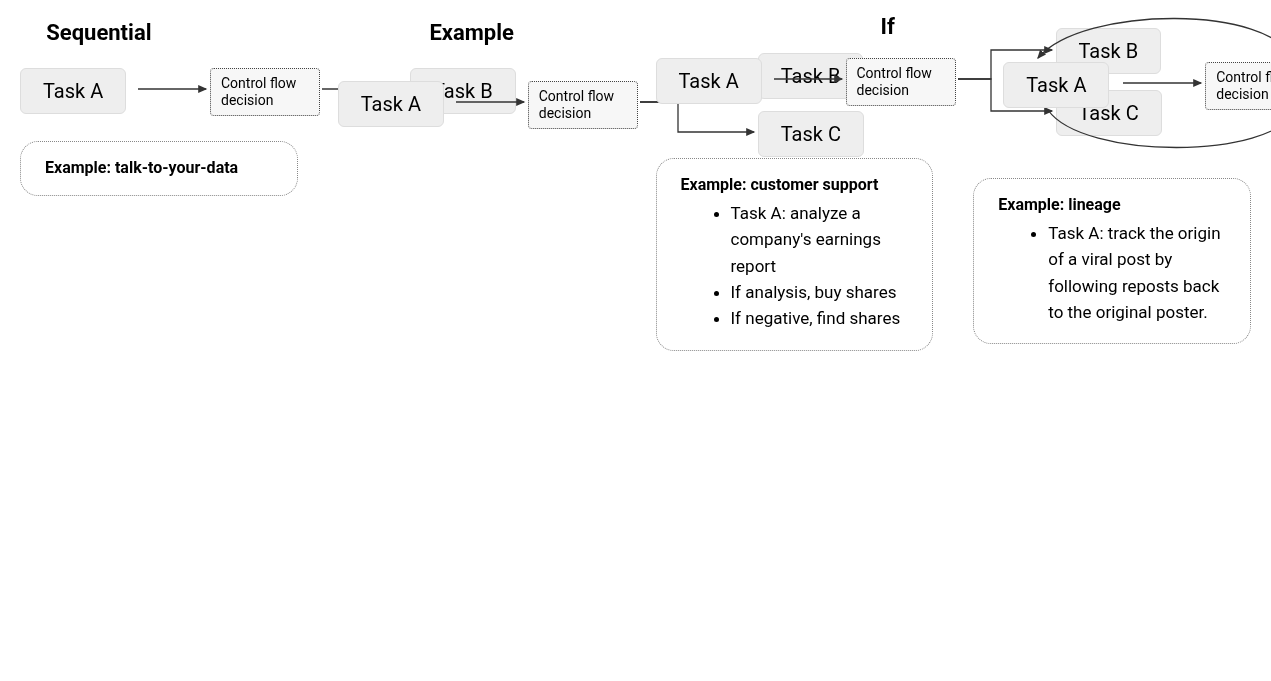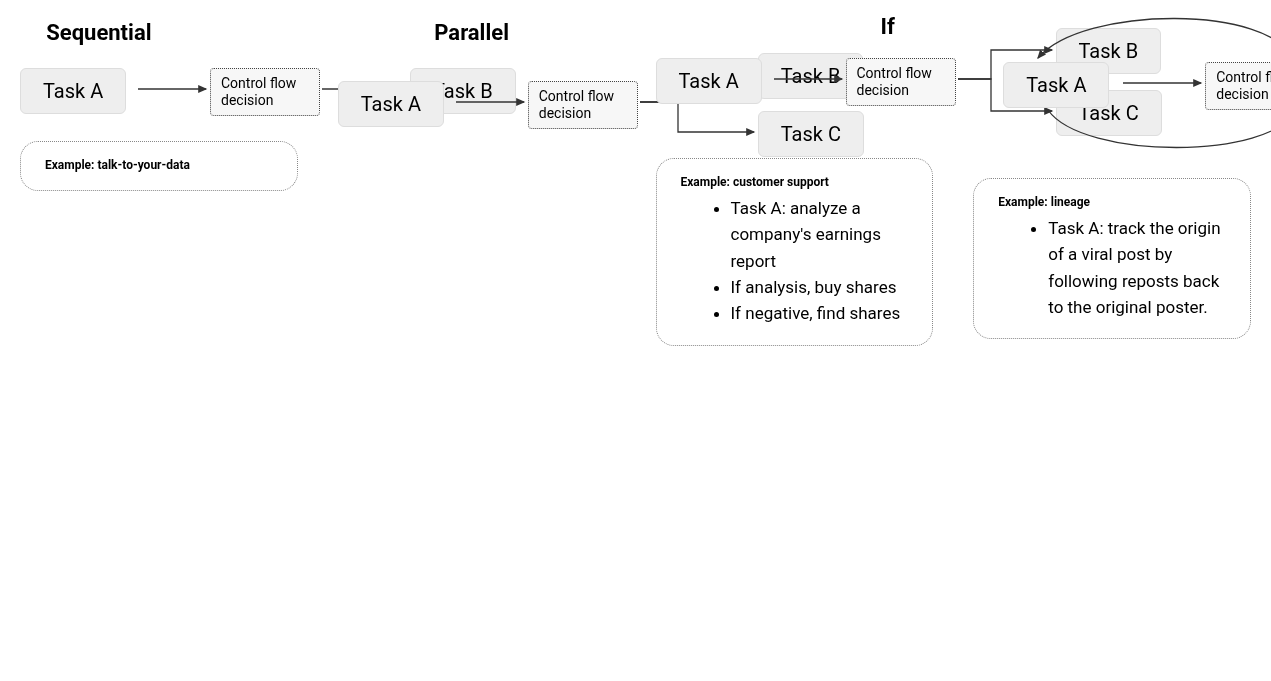--- a/index.html
+++ b/index.html
@@ -110,7 +110,7 @@
   </div>
 
   <div class="cell">
-    <div class="title" style="margin-left:-10px">Parallel</div>
+    <div class="title" style="margin-left:-10px">Example</div>
     <div class="diagram" style="height:100px">
       <div class="task-box" style="left:0; top:28px;">Task A</div>
       <div class="control-box" style="left:190px; top:28px;">Control flow<br>decision</div>

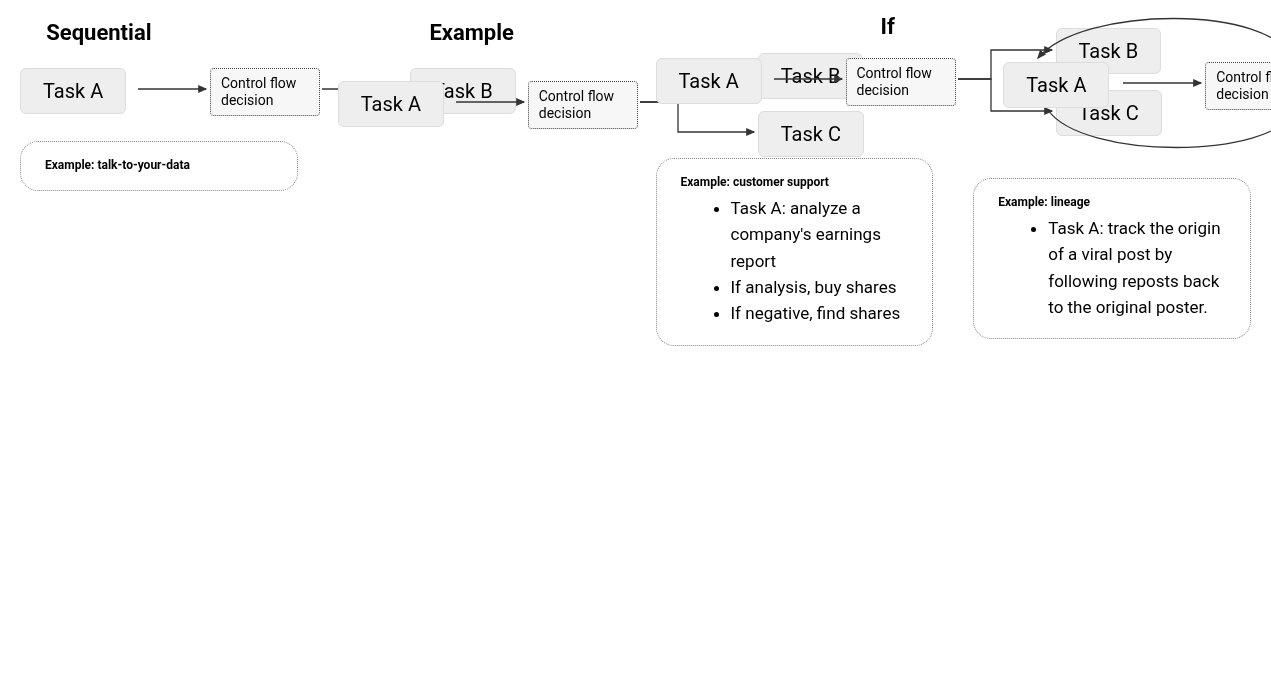--- a/index.html
+++ b/index.html
@@ -57,7 +57,7 @@
     margin-top: 18px;
   }
   .example-title {
-    font-size: 12px;
+    font-size: 16px;
   }
   .example-box ul {
     margin: 6px 0 0 0;

